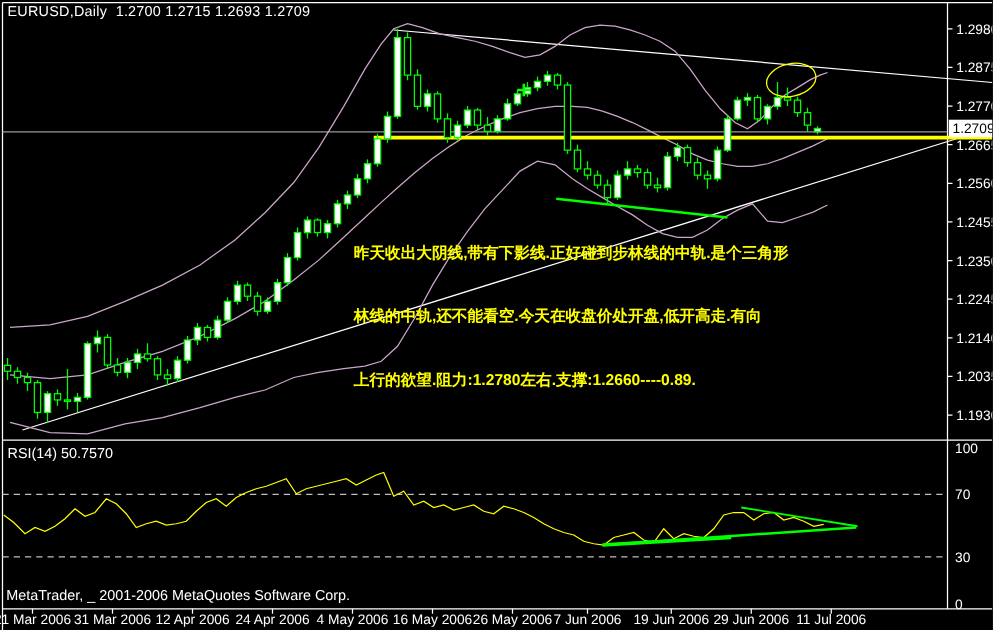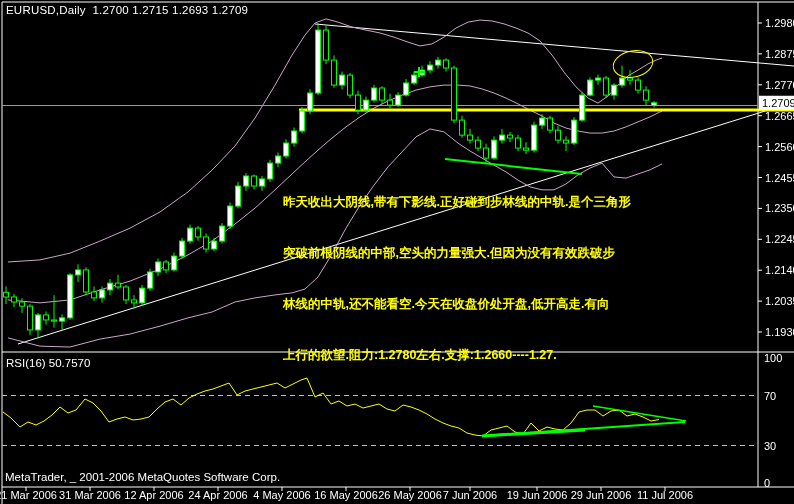--- a/index.html
+++ b/index.html
@@ -263,7 +263,6 @@
 
   <div class="overlay annotation">
     <div>昨天收出大阴线,带有下影线.正好碰到步林线的中轨.是个三角形</div>
-    <div>突破前根阴线的中部,空头的力量强大.但因为没有有效跌破步</div>
     <div>林线的中轨,还不能看空.今天在收盘价处开盘,低开高走.有向</div>
     <div>上行的欲望.阻力:1.2780左右.支撑:1.2660----1.27.</div>
     

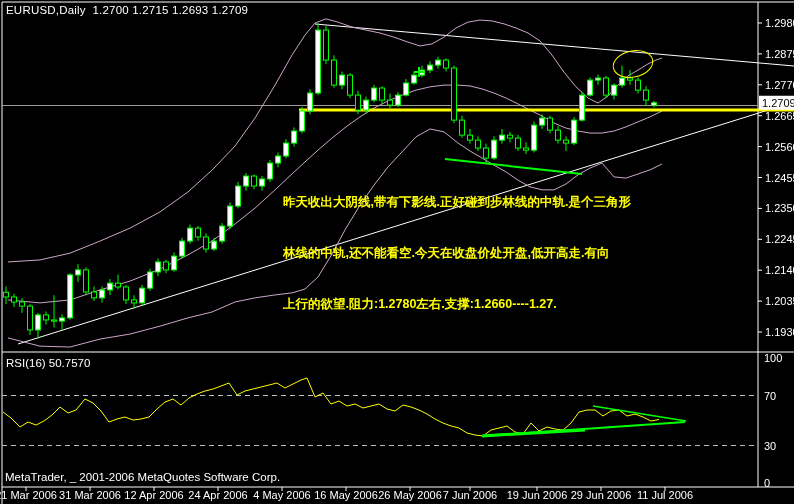--- a/index.html
+++ b/index.html
@@ -264,7 +264,7 @@
   <div class="overlay annotation">
     <div>昨天收出大阴线,带有下影线.正好碰到步林线的中轨.是个三角形</div>
     <div>林线的中轨,还不能看空.今天在收盘价处开盘,低开高走.有向</div>
-    <div>上行的欲望.阻力:1.2780左右.支撑:1.2660----1.27.</div>
+    <div>上行的欲望.阻力:1.2780左右.支撑:1.2660----0.89.</div>
     
   </div>
 </div>

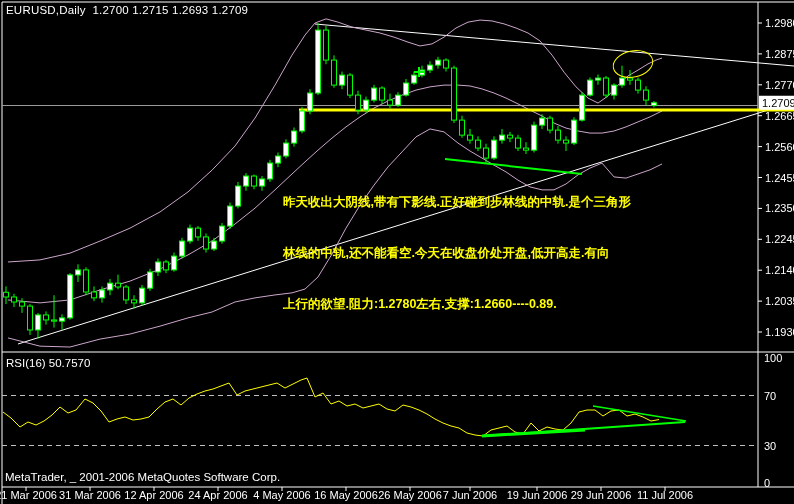--- a/index.html
+++ b/index.html
@@ -258,7 +258,7 @@
     </svg>
 
   <div class="overlay title">EURUSD,Daily  1.2700 1.2715 1.2693 1.2709</div>
-  <div class="overlay rsi-label">RSI(16) 50.7570</div>
+  <div class="overlay rsi-label">RSI(14) 50.7570</div>
   <div class="overlay copyright">MetaTrader, _ 2001-2006 MetaQuotes Software Corp.</div>
 
   <div class="overlay annotation">

